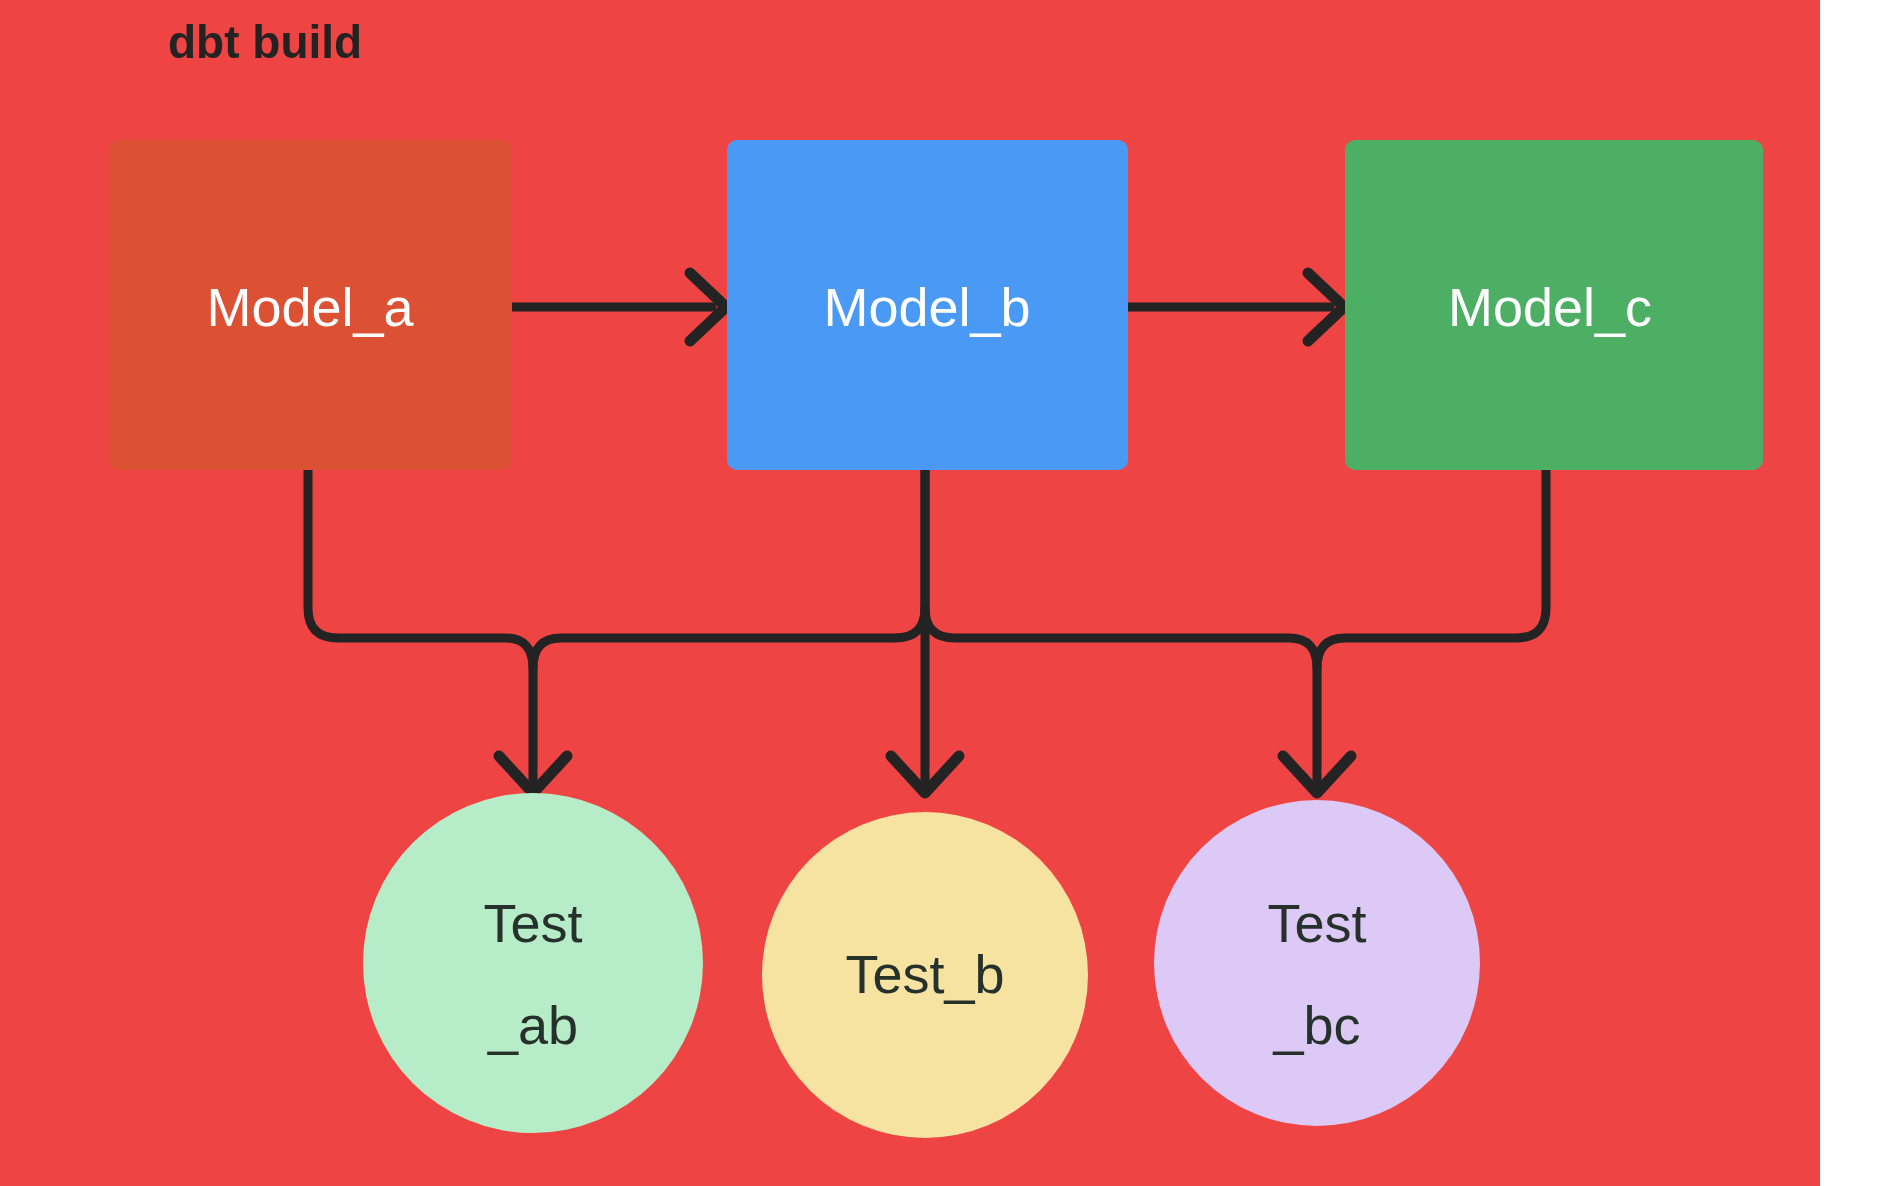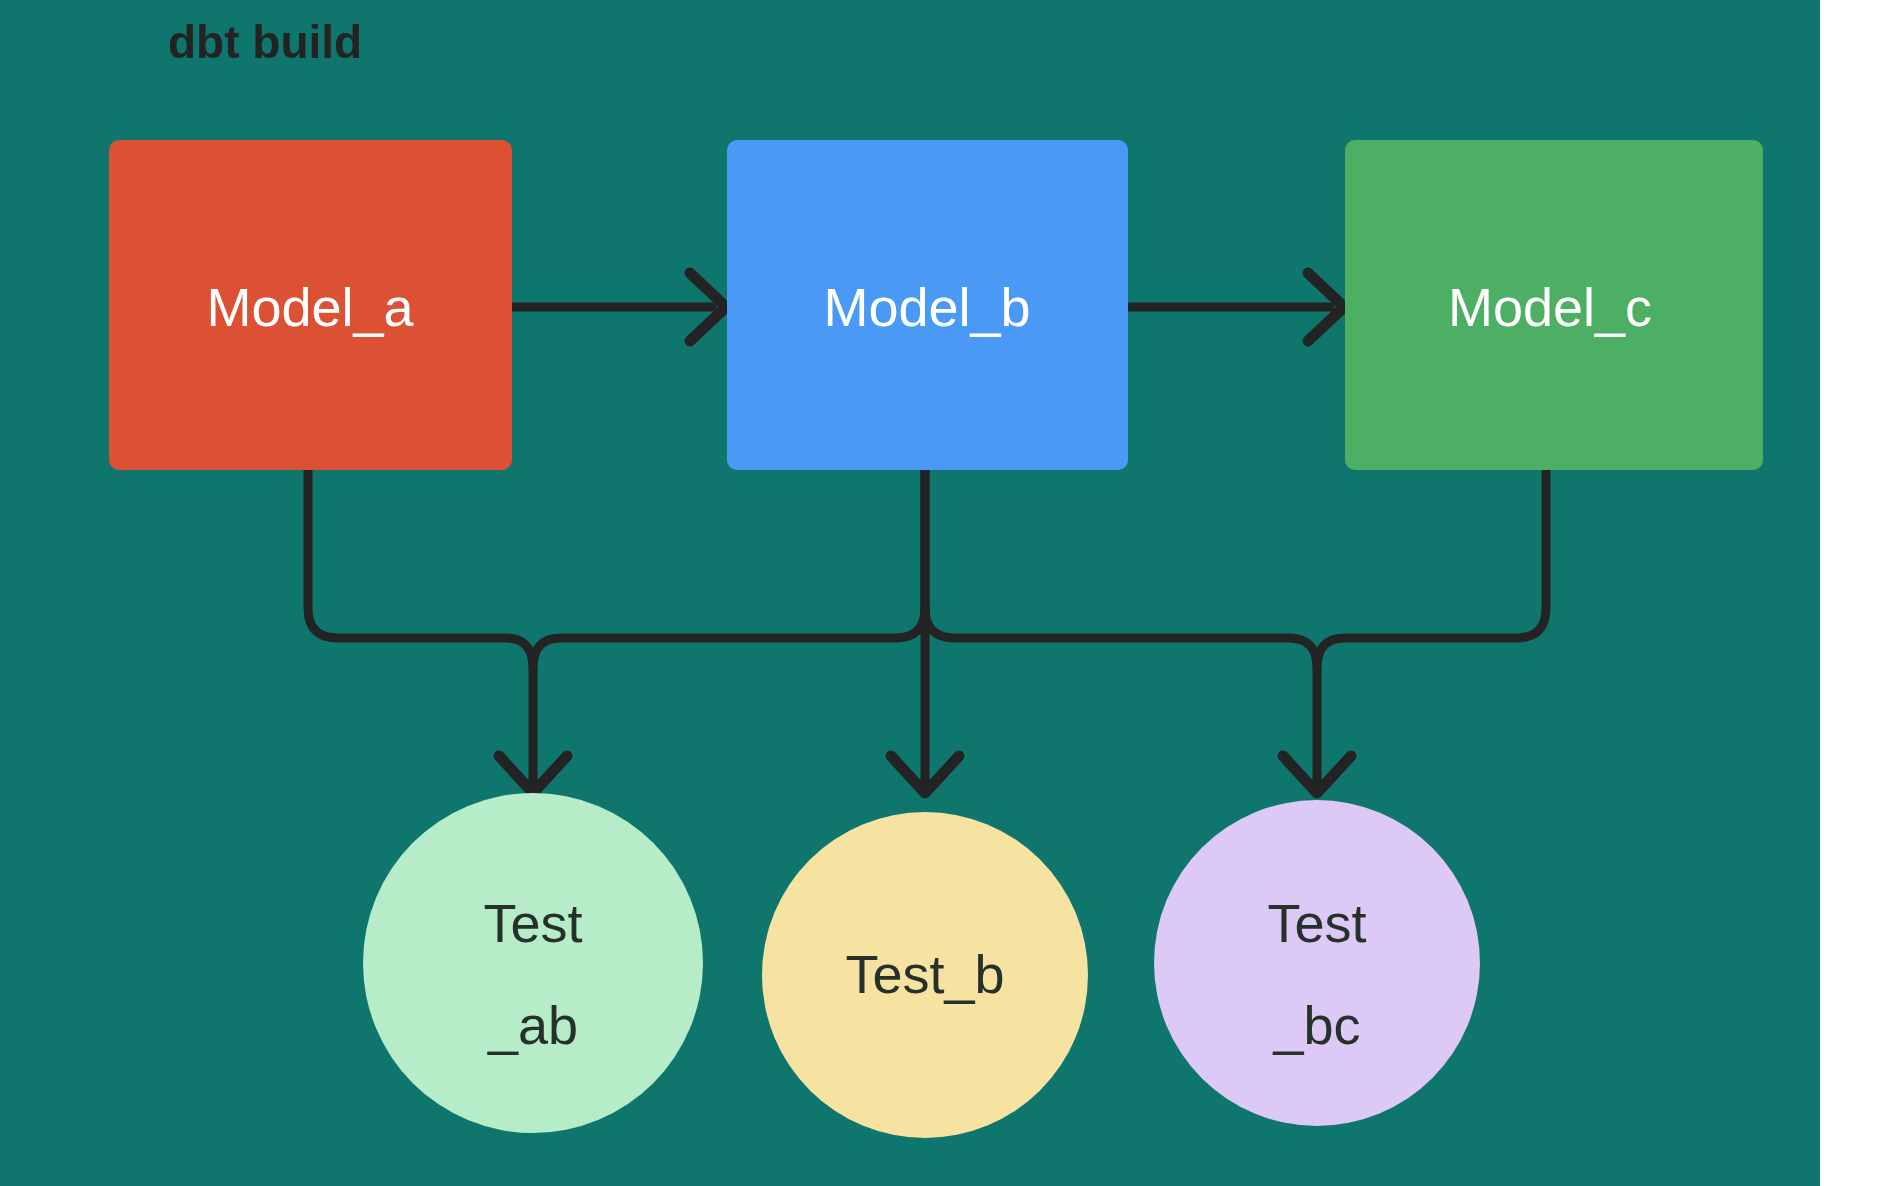--- a/index.html
+++ b/index.html
@@ -17,7 +17,7 @@
     position: relative;
     width: 1820px;
     height: 1186px;
-    background: #0f766e;
+    background: #ef4444;
   }
   svg.canvas {
     position: absolute;

